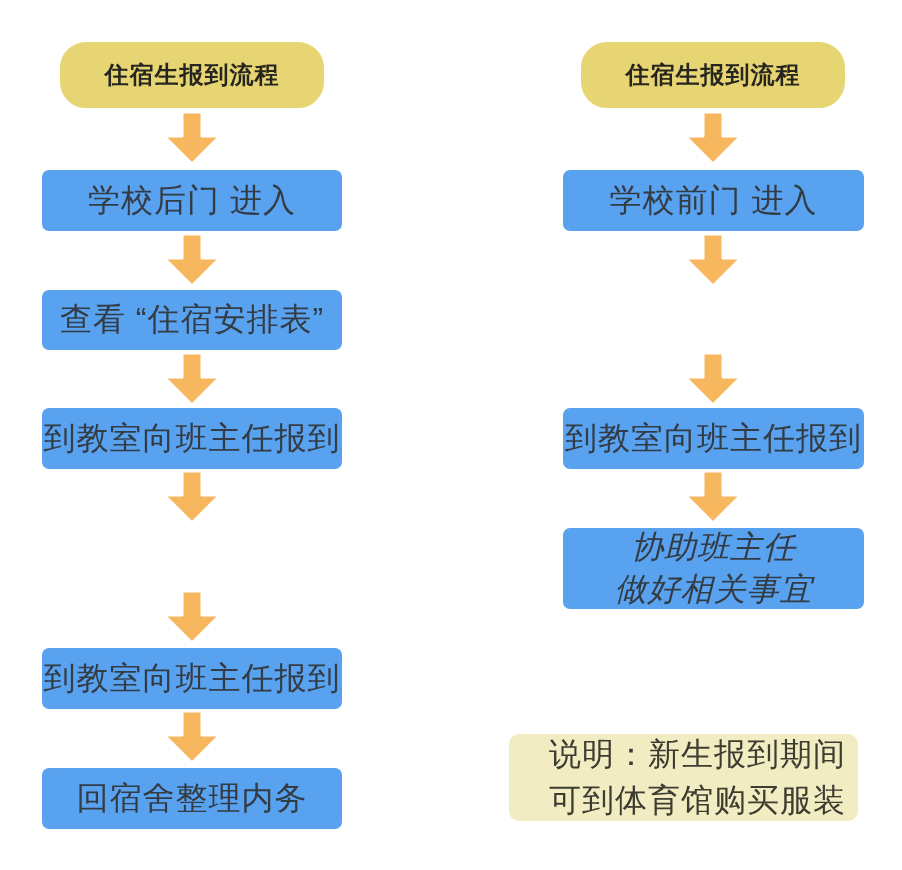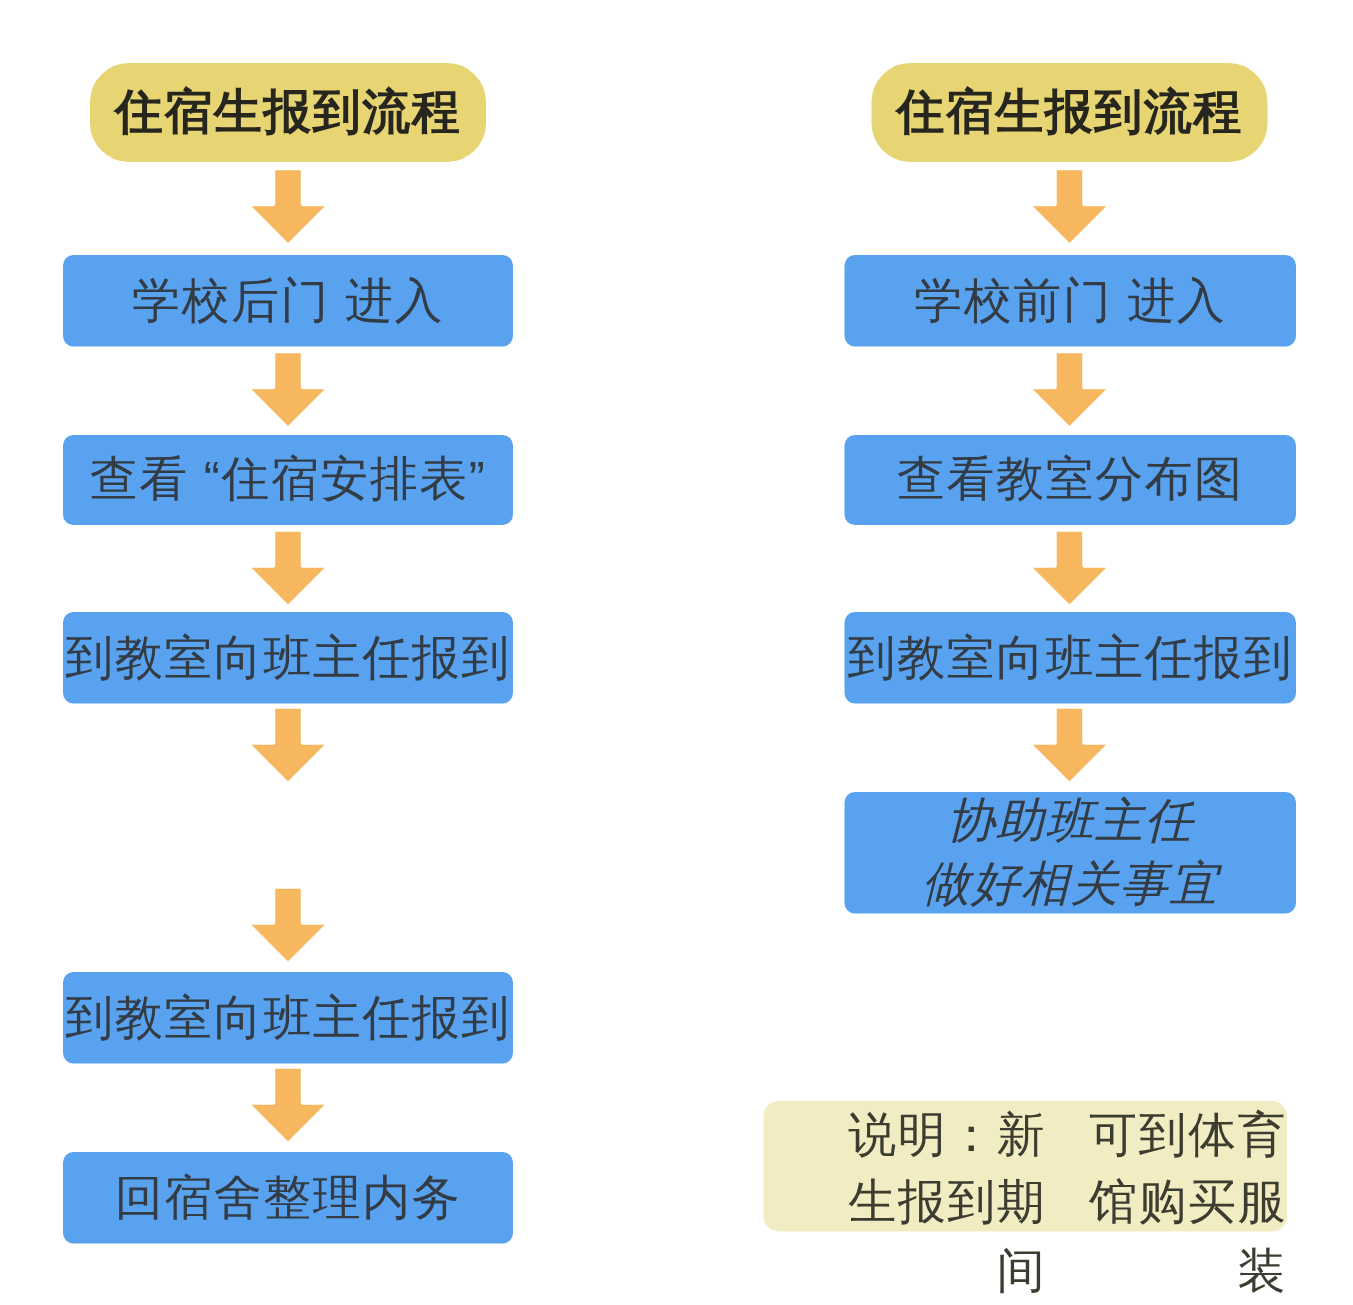--- a/index.html
+++ b/index.html
@@ -20,7 +20,7 @@
     border:4px solid var(--outline,#ffffff);
     border-radius:30px;
     display:flex;align-items:center;justify-content:center;
-    font-size:32px;font-weight:700;
+    font-size:24px;font-weight:700;
     color:var(--header-text,#26261e);
     letter-spacing:1px;
     text-align:right;

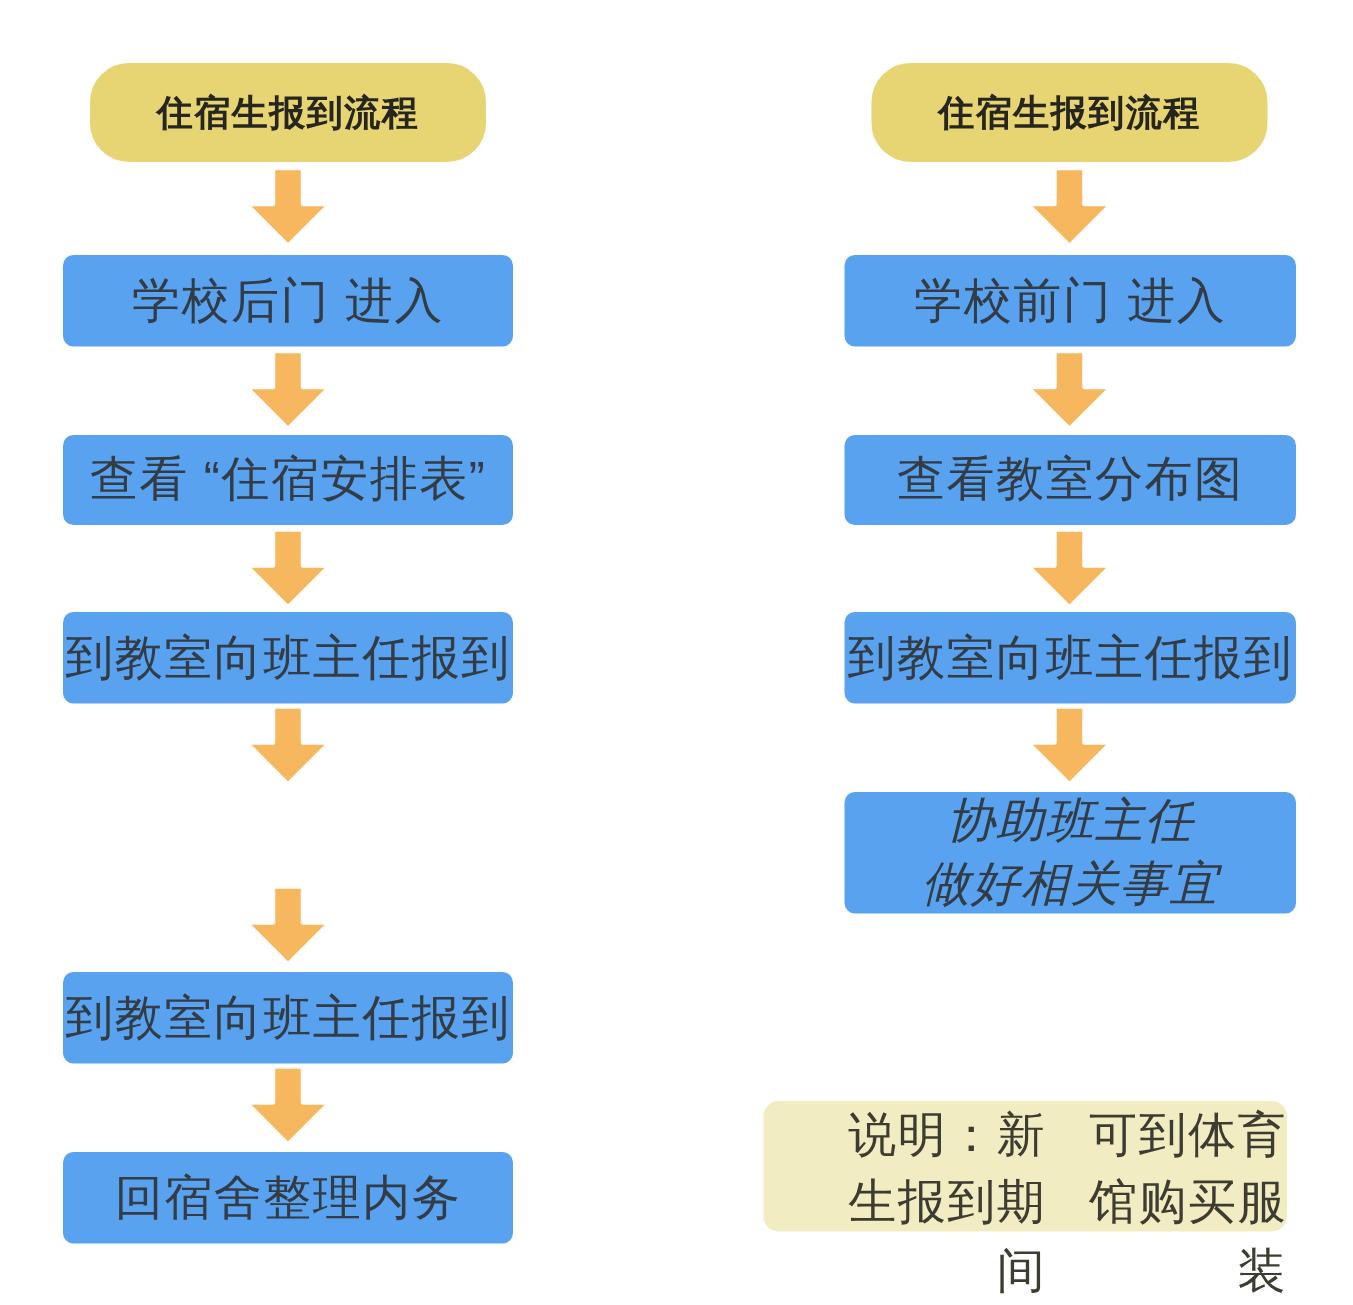--- a/index.html
+++ b/index.html
@@ -117,7 +117,6 @@
     <polygon points="22,2 42,2 42,26 60,26 32,54 4,26 22,26" fill="#f6b75e"></polygon>
   </svg>
 
-  <div class="step step-r" style="top:287px;height:66px">查看教室分布图</div>
 
   <svg class="arrow" style="left:681px;top:351px" viewBox="0 0 64 56">
     <polygon points="22,2 42,2 42,26 60,26 32,54 4,26 22,26" fill="#f6b75e"></polygon>

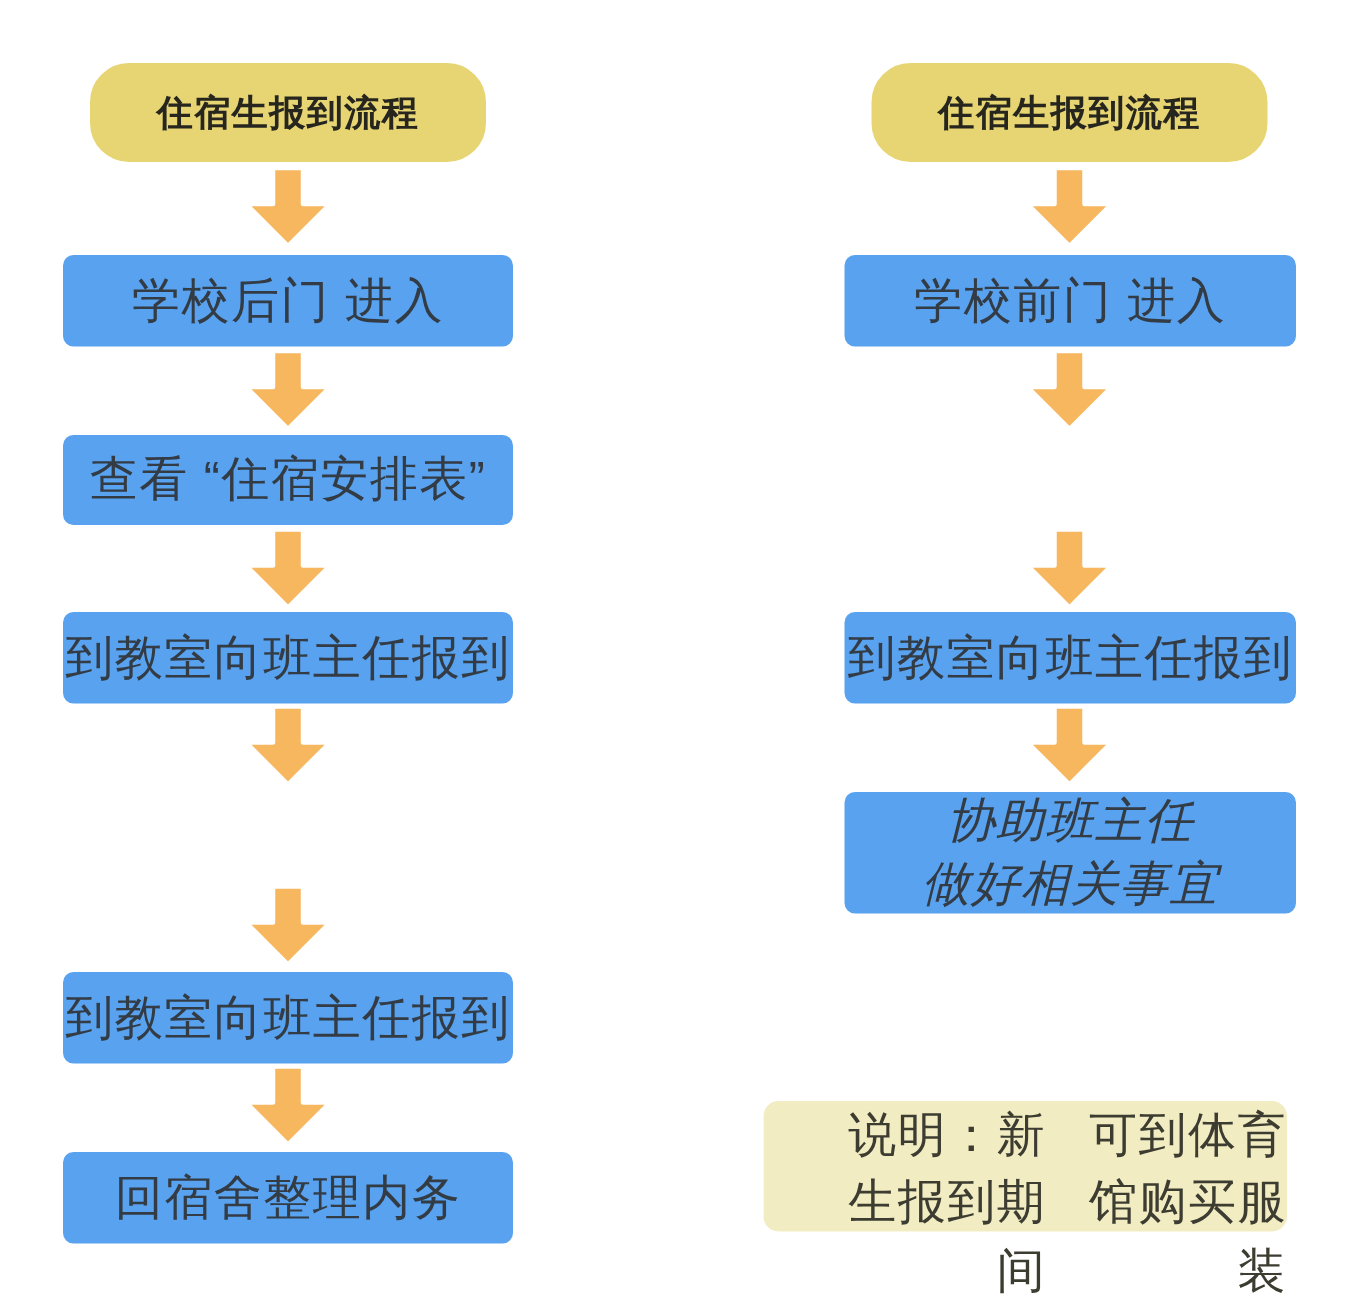--- a/index.html
+++ b/index.html
@@ -54,13 +54,13 @@
     background:var(--note-fill,#f2ecc3);
     border:4px solid var(--outline,#ffffff);
     border-radius:14px;
-    display:flex;flex-direction:row;justify-content:center;
+    display:flex;flex-direction:column;justify-content:center;
     padding-left:28px;
     font-size:32px;
     color:var(--note-text,#3d3c31);
     letter-spacing:1px;
     line-height:1.42;
-    text-align:right;
+    text-align:center;
   }
 </style>
 </head>

